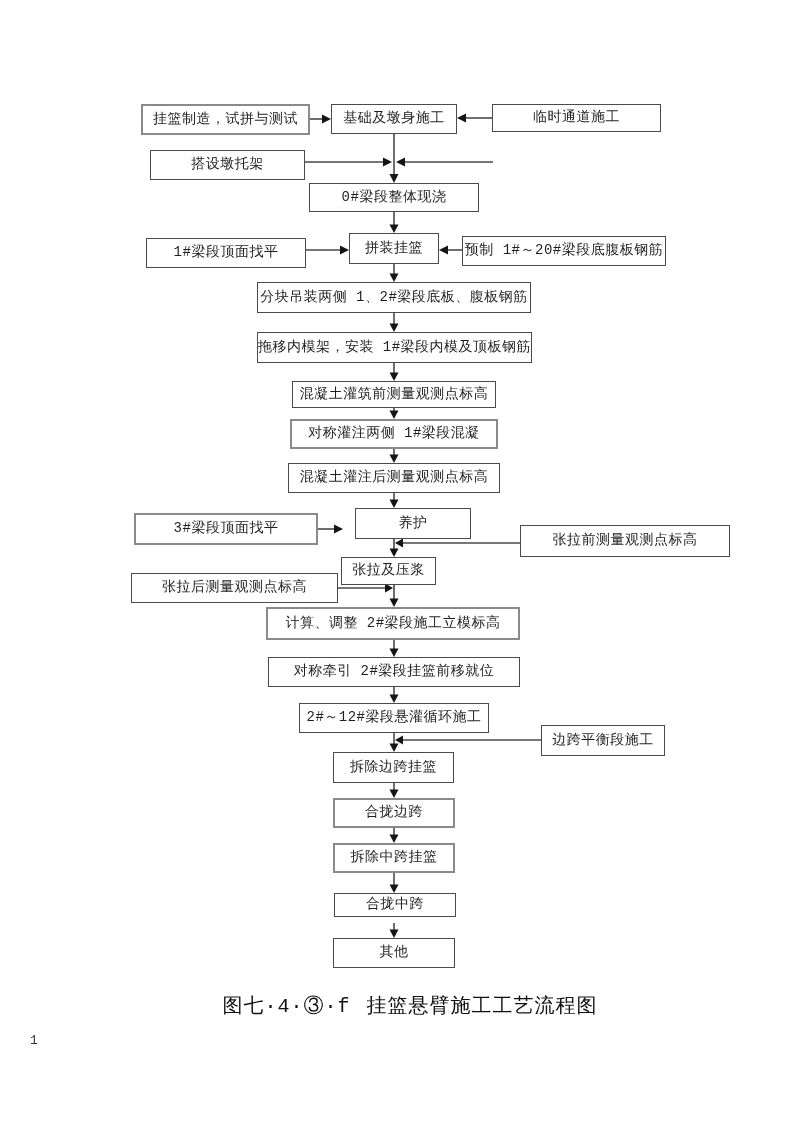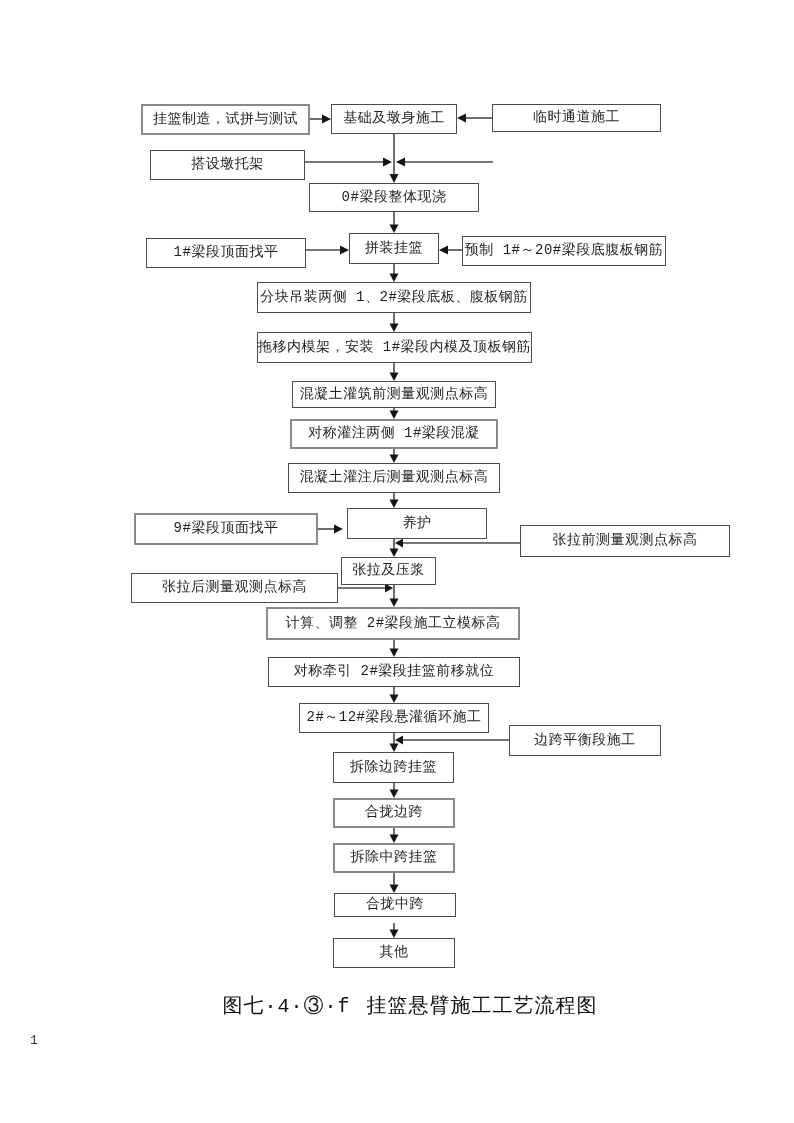--- a/index.html
+++ b/index.html
@@ -167,7 +167,7 @@
   <div class="node thick" style="left:277px;top:419px;width:208px;height:30px">对称灌注两侧 1#梁段混凝</div>
   <div class="node" style="left:275px;top:463px;width:212px;height:30px">混凝土灌注后测量观测点标高</div>
   <div class="node" style="left:334px;top:508px;width:140px;height:31px">养护</div>
-  <div class="node thick" style="left:121px;top:513px;width:184px;height:32px">9#梁段顶面找平</div>
+  <div class="node thick" style="left:121px;top:513px;width:184px;height:32px">3#梁段顶面找平</div>
   <div class="node" style="left:507px;top:525px;width:210px;height:32px">张拉前测量观测点标高</div>
   <div class="node" style="left:328px;top:557px;width:95px;height:28px">张拉及压浆</div>
   <div class="node" style="left:118px;top:573px;width:207px;height:30px">张拉后测量观测点标高</div>

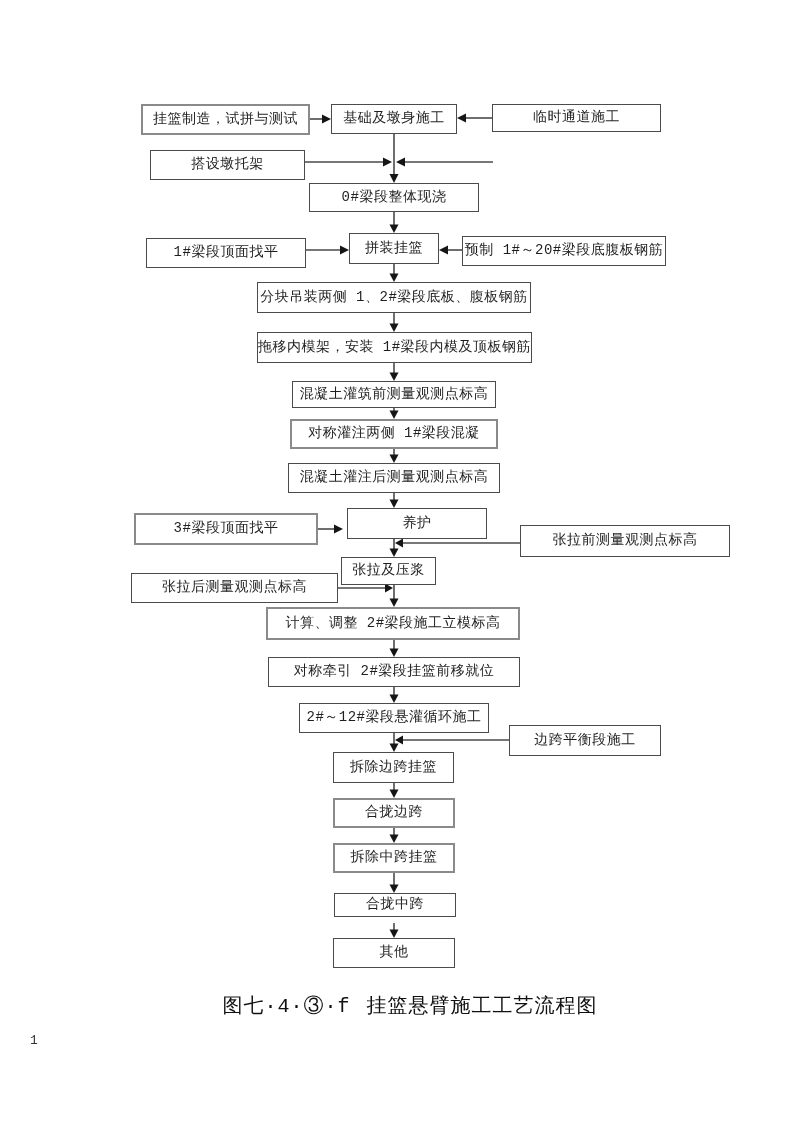--- a/index.html
+++ b/index.html
@@ -166,7 +166,7 @@
   <div class="node" style="left:279px;top:381px;width:204px;height:27px">混凝土灌筑前测量观测点标高</div>
   <div class="node thick" style="left:277px;top:419px;width:208px;height:30px">对称灌注两侧 1#梁段混凝</div>
   <div class="node" style="left:275px;top:463px;width:212px;height:30px">混凝土灌注后测量观测点标高</div>
-  <div class="node" style="left:334px;top:508px;width:140px;height:31px">养护</div>
+  <div class="node" style="left:342px;top:508px;width:116px;height:31px">养护</div>
   <div class="node thick" style="left:121px;top:513px;width:184px;height:32px">3#梁段顶面找平</div>
   <div class="node" style="left:507px;top:525px;width:210px;height:32px">张拉前测量观测点标高</div>
   <div class="node" style="left:328px;top:557px;width:95px;height:28px">张拉及压浆</div>

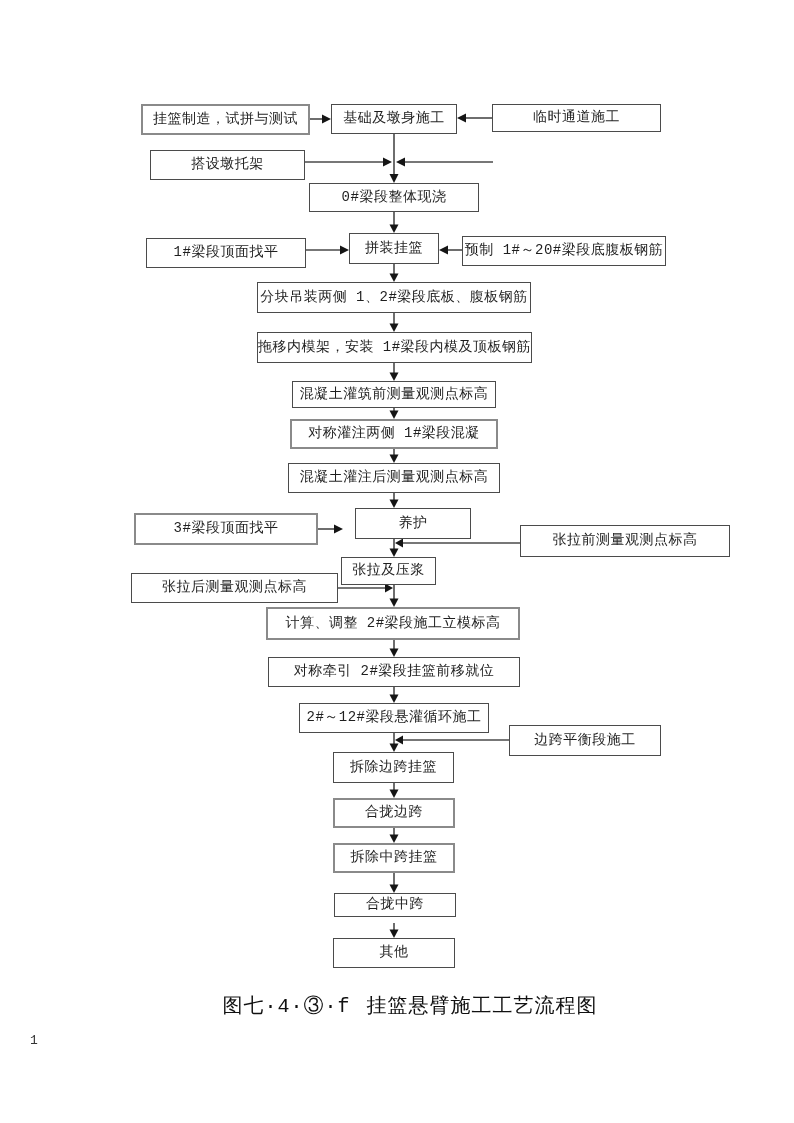--- a/index.html
+++ b/index.html
@@ -174,7 +174,7 @@
   <div class="node thick" style="left:253px;top:607px;width:254px;height:33px">计算、调整 2#梁段施工立模标高</div>
   <div class="node" style="left:255px;top:657px;width:252px;height:30px">对称牵引 2#梁段挂篮前移就位</div>
   <div class="node" style="left:286px;top:703px;width:190px;height:30px">2#～12#梁段悬灌循环施工</div>
-  <div class="node" style="left:496px;top:725px;width:152px;height:31px">边跨平衡段施工</div>
+  <div class="node" style="left:528px;top:725px;width:124px;height:31px">边跨平衡段施工</div>
   <div class="node" style="left:320px;top:752px;width:121px;height:31px">拆除边跨挂篮</div>
   <div class="node thick" style="left:320px;top:798px;width:122px;height:30px">合拢边跨</div>
   <div class="node thick" style="left:320px;top:843px;width:122px;height:30px">拆除中跨挂篮</div>

